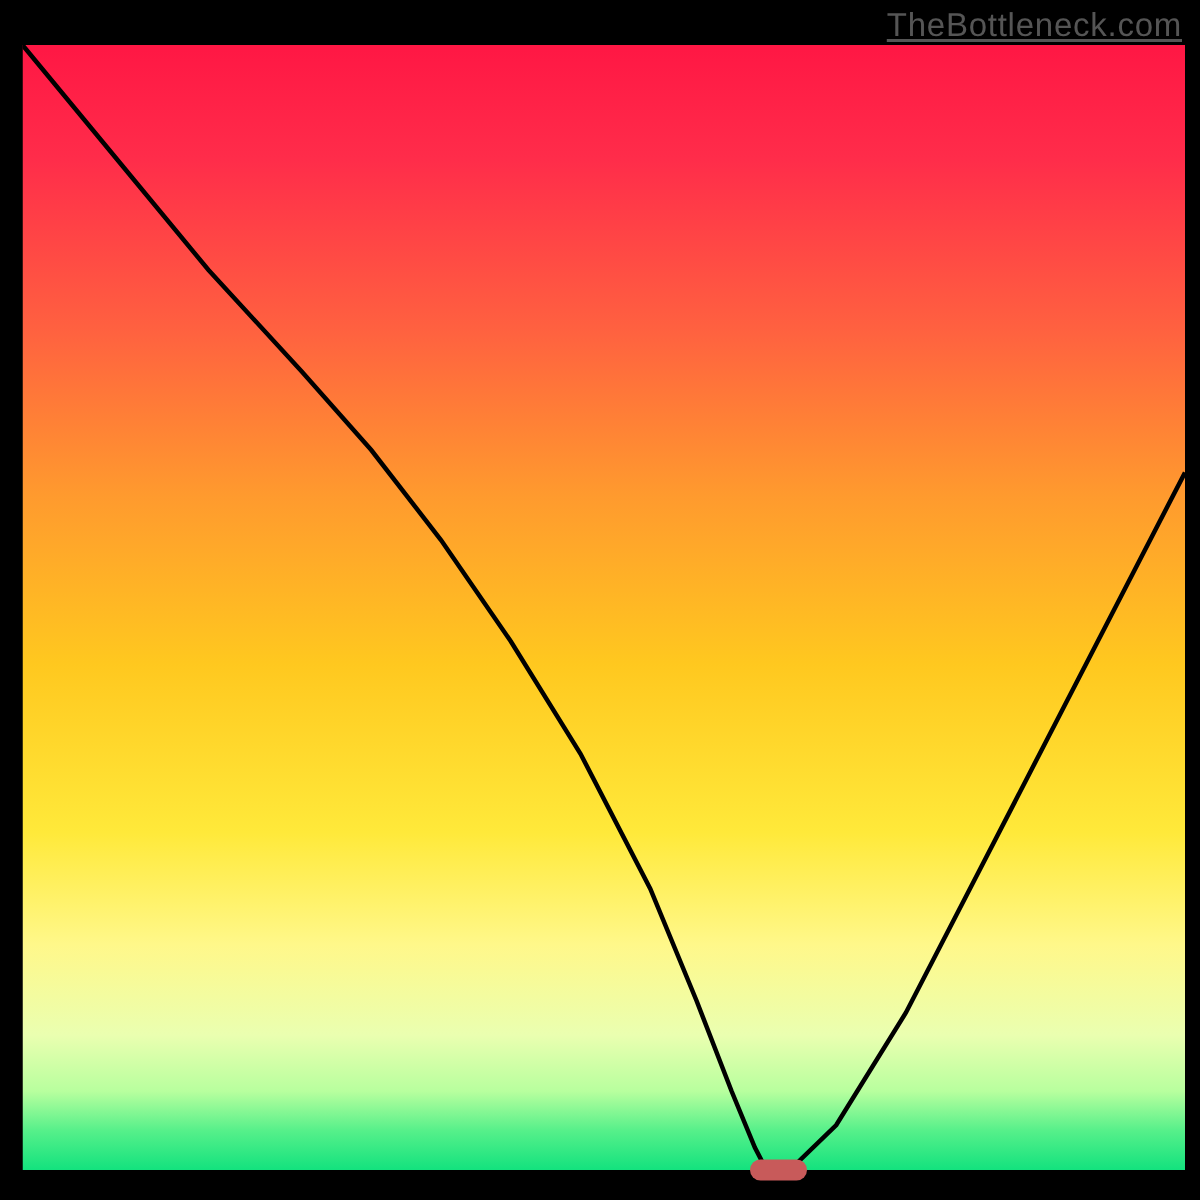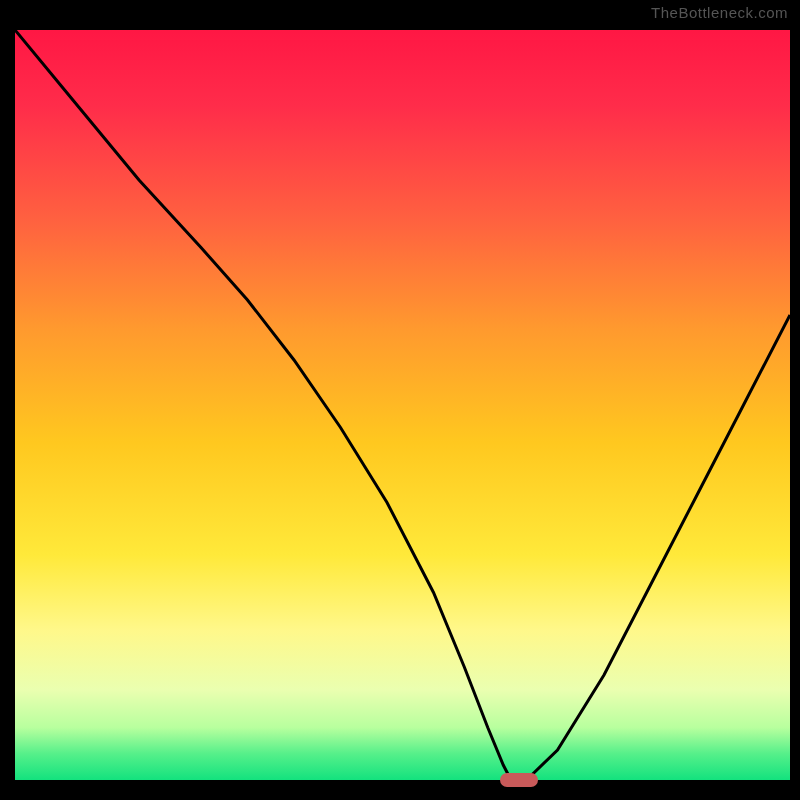--- a/index.html
+++ b/index.html
@@ -22,10 +22,11 @@
     top: 4px;
     right: 12px;
     color: #555;
-    font-size: 15px;
+    font-size: 22px;
     font-weight: 500;
     letter-spacing: 0.5px;
     user-select: none;
+    text-decoration: underline;
   }
   
   .plot {

